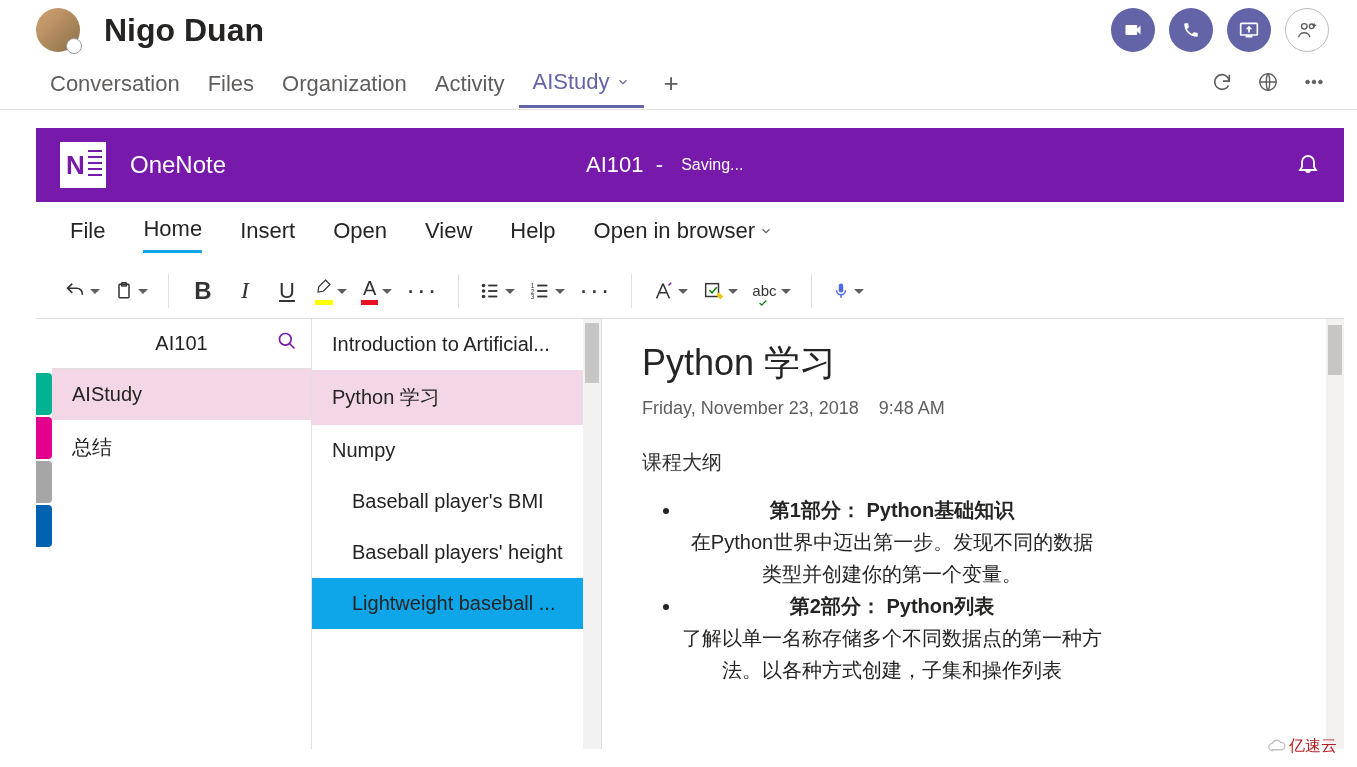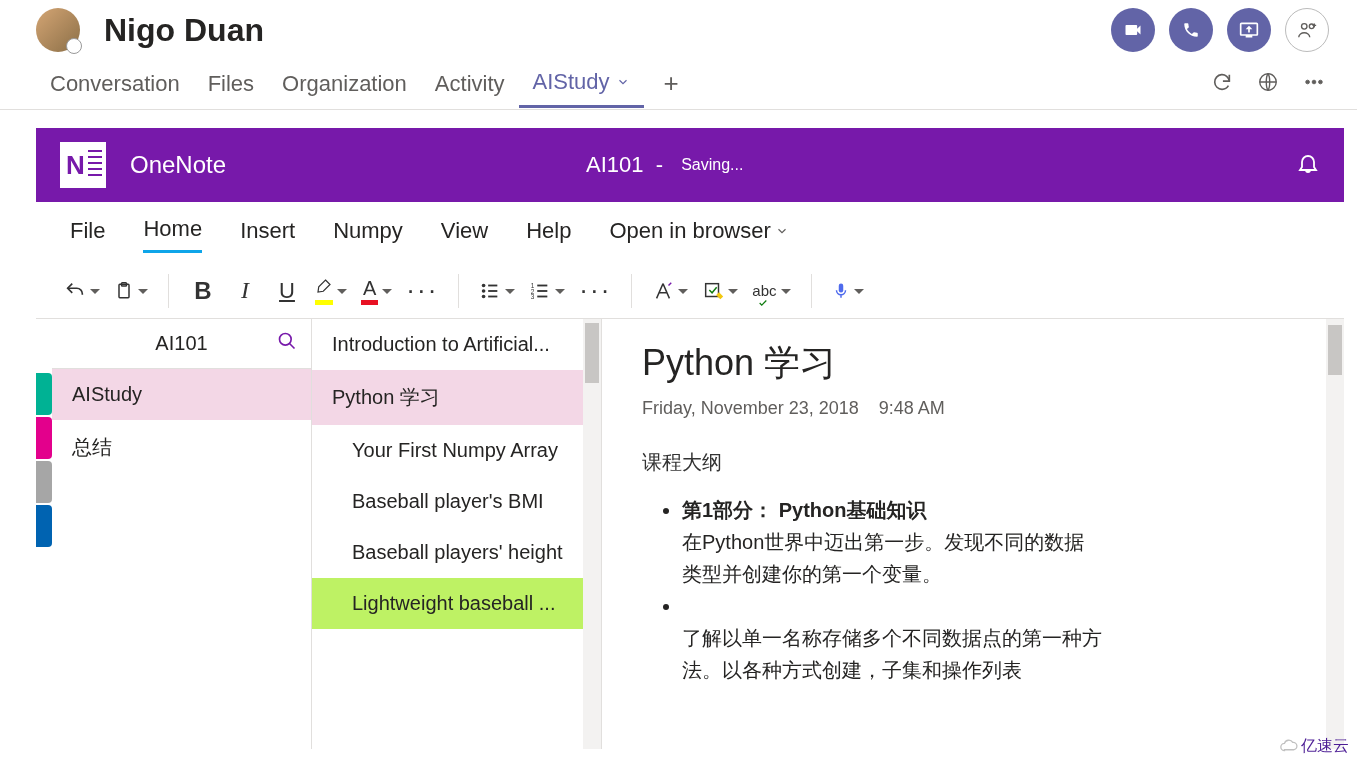--- a/index.html
+++ b/index.html
@@ -165,7 +165,7 @@
   <div class="menu-item">File</div>
   <div class="menu-item active">Home</div>
   <div class="menu-item">Insert</div>
-  <div class="menu-item">Numpy</div>
+  <div class="menu-item">Open</div>
   <div class="menu-item">View</div>
   <div class="menu-item">Help</div>
   <div class="menu-item open-browser">

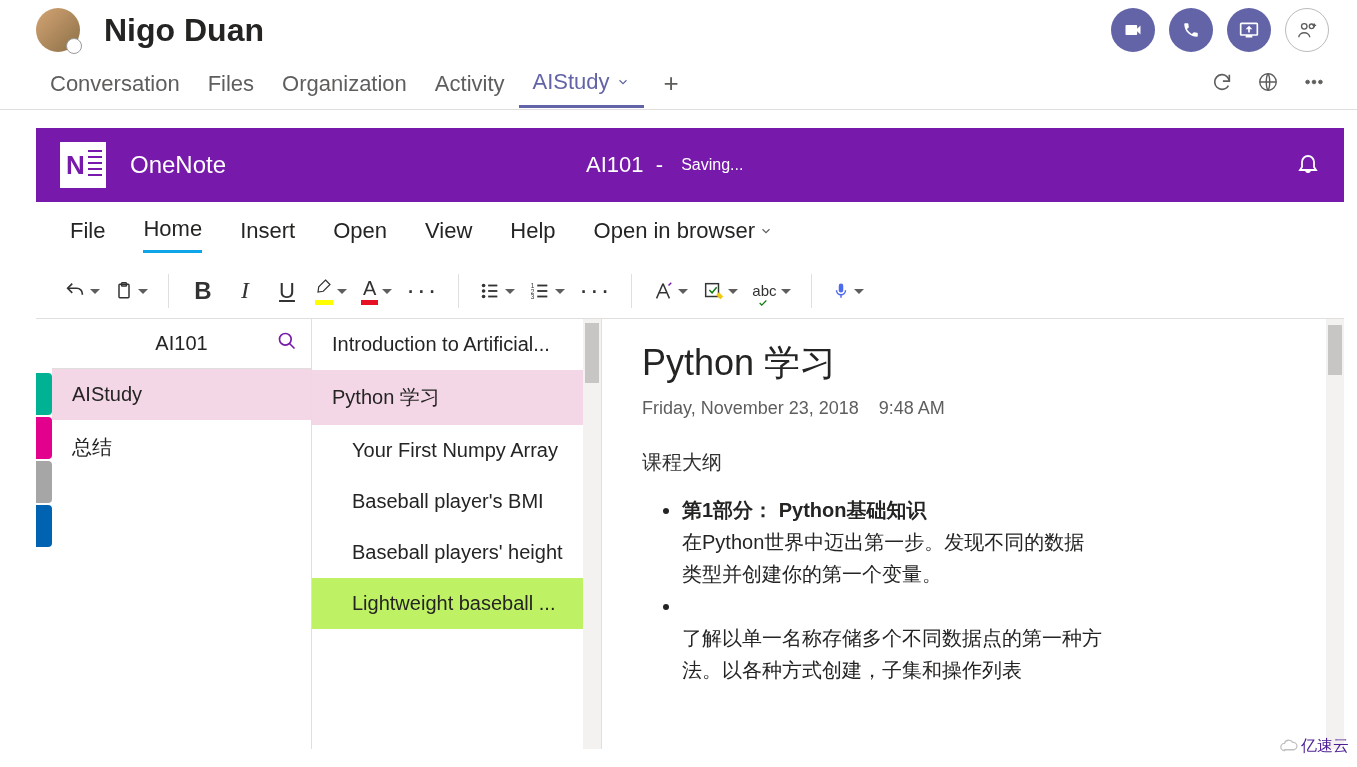--- a/index.html
+++ b/index.html
@@ -276,6 +276,7 @@
   <div class="pages-col">
     <div class="page-item">Introduction to Artificial...</div>
     <div class="page-item active">Python 学习</div>
+    <div class="page-item">Numpy</div>
     <div class="page-item sub">Your First Numpy Array</div>
     <div class="page-item sub">Baseball player's BMI</div>
     <div class="page-item sub">Baseball players' height</div>

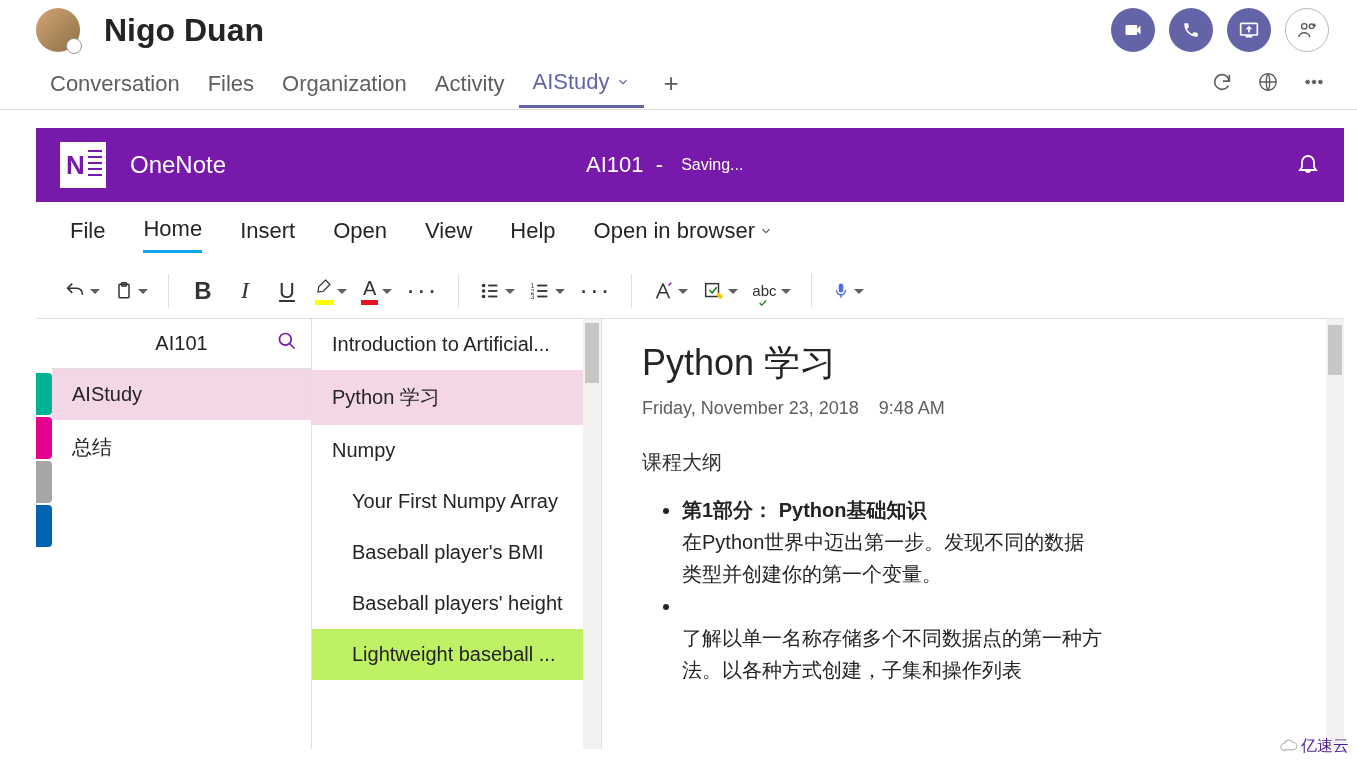--- a/index.html
+++ b/index.html
@@ -277,7 +277,6 @@
     <div class="page-item">Introduction to Artificial...</div>
     <div class="page-item active">Python 学习</div>
     <div class="page-item">Numpy</div>
-    <div class="page-item sub">Your First Numpy Array</div>
     <div class="page-item sub">Baseball player's BMI</div>
     <div class="page-item sub">Baseball players' height</div>
     <div class="page-item sub hover">Lightweight baseball ...</div>

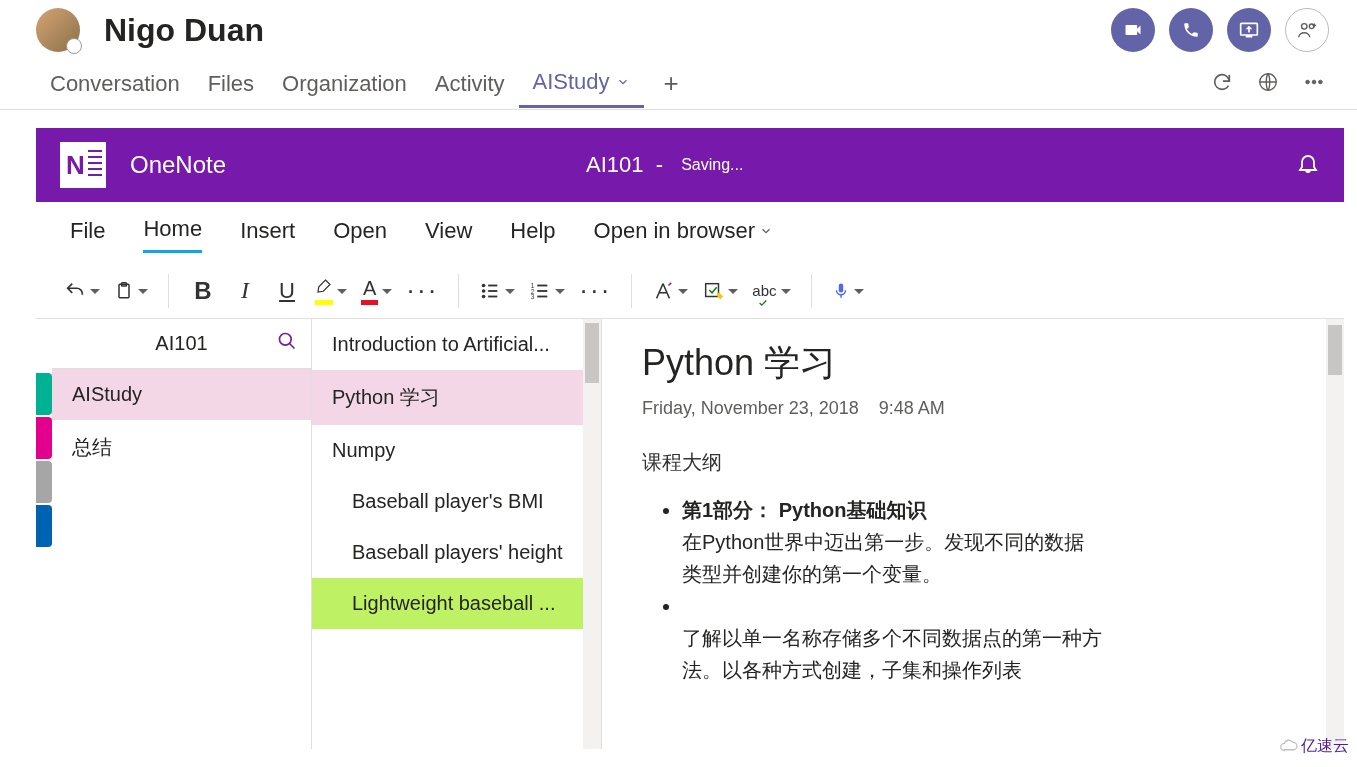--- a/index.html
+++ b/index.html
@@ -78,7 +78,7 @@
 .note-date span { margin-right:20px; }
 .subtitle { font-size:20px; color:#333; margin-bottom:18px; font-family: 'Microsoft YaHei',serif;}
 .content-col ul { list-style:disc; padding-left:40px; }
-.content-col li { font-size:20px; line-height:1.6; max-width:420px; }
+.content-col li { font-size:20px; line-height:1.6; max-width:420px;text-align:center; }
 .content-col li b { font-weight:700; }
 
 .watermark { position:absolute; right:8px; bottom:10px; color:#4c1d95; font-size:16px; display:flex; align-items:center; }

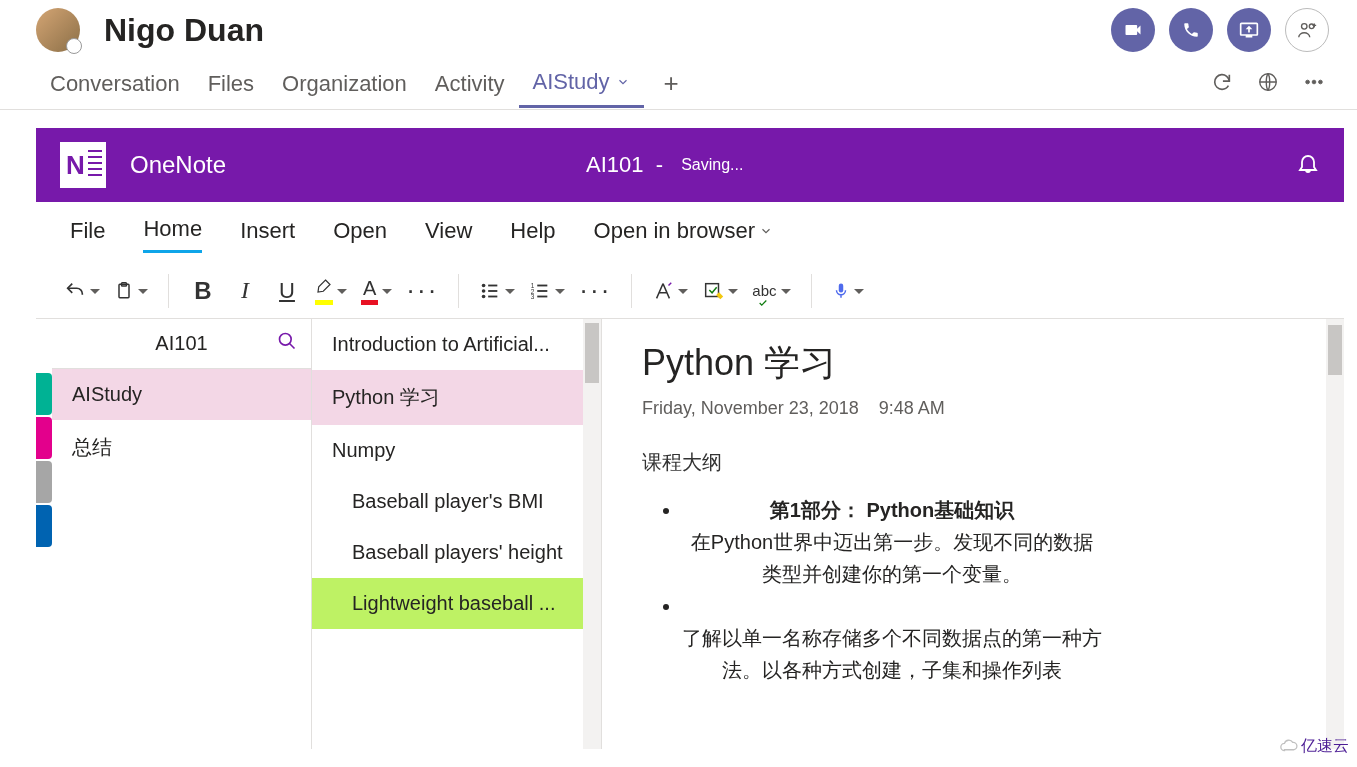--- a/index.html
+++ b/index.html
@@ -68,7 +68,7 @@
 .page-item { padding:14px 20px; font-size:20px; cursor:pointer; white-space:nowrap; overflow:hidden; text-overflow:ellipsis; }
 .page-item.active { background:#f3d7e6; }
 .page-item.sub { padding-left:40px; }
-.page-item.hover { background:#bef264; }
+.page-item.hover { background:#0ea5e9; }
 
 .content-col { flex:1; padding:20px 40px; position:relative; overflow:hidden; }
 .content-scroll { position:absolute; right:0; top:0; bottom:0; width:18px; background:#f3f2f1; }

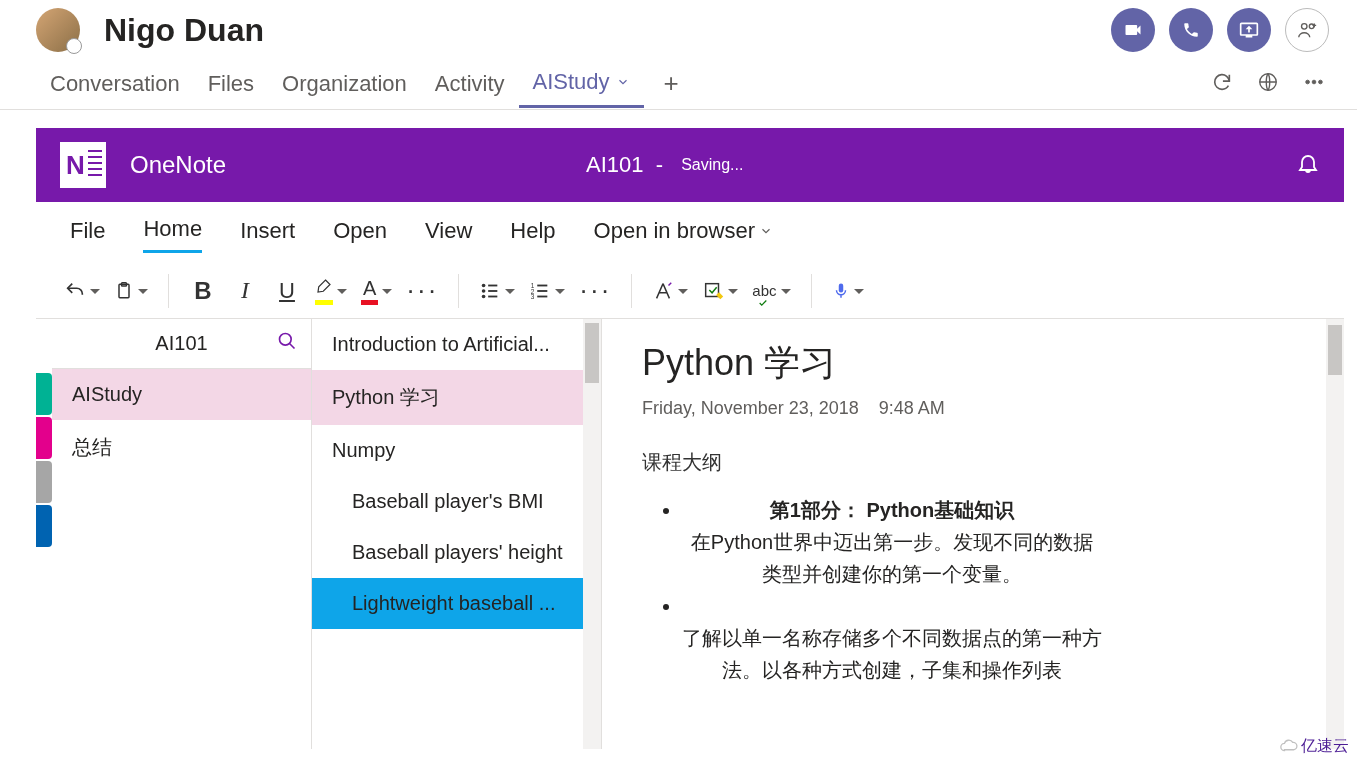--- a/index.html
+++ b/index.html
@@ -293,7 +293,7 @@
     <div class="subtitle">课程大纲</div>
     <ul>
       <li><b>第1部分： Python基础知识</b><br><span>在Python世界中迈出第一步。发现不同的数据类型并创建你的第一个变量。</span></li>
-      <li><br><span>了解以单一名称存储多个不同数据点的第一种方法。以各种方式创建，子集和操作列表</span></li>
+      <li><b>第2部分： Python列表</b><br><span>了解以单一名称存储多个不同数据点的第一种方法。以各种方式创建，子集和操作列表</span></li>
     </ul>
     <div class="content-scroll">
         <div class="content-scroll-thumb"></div>

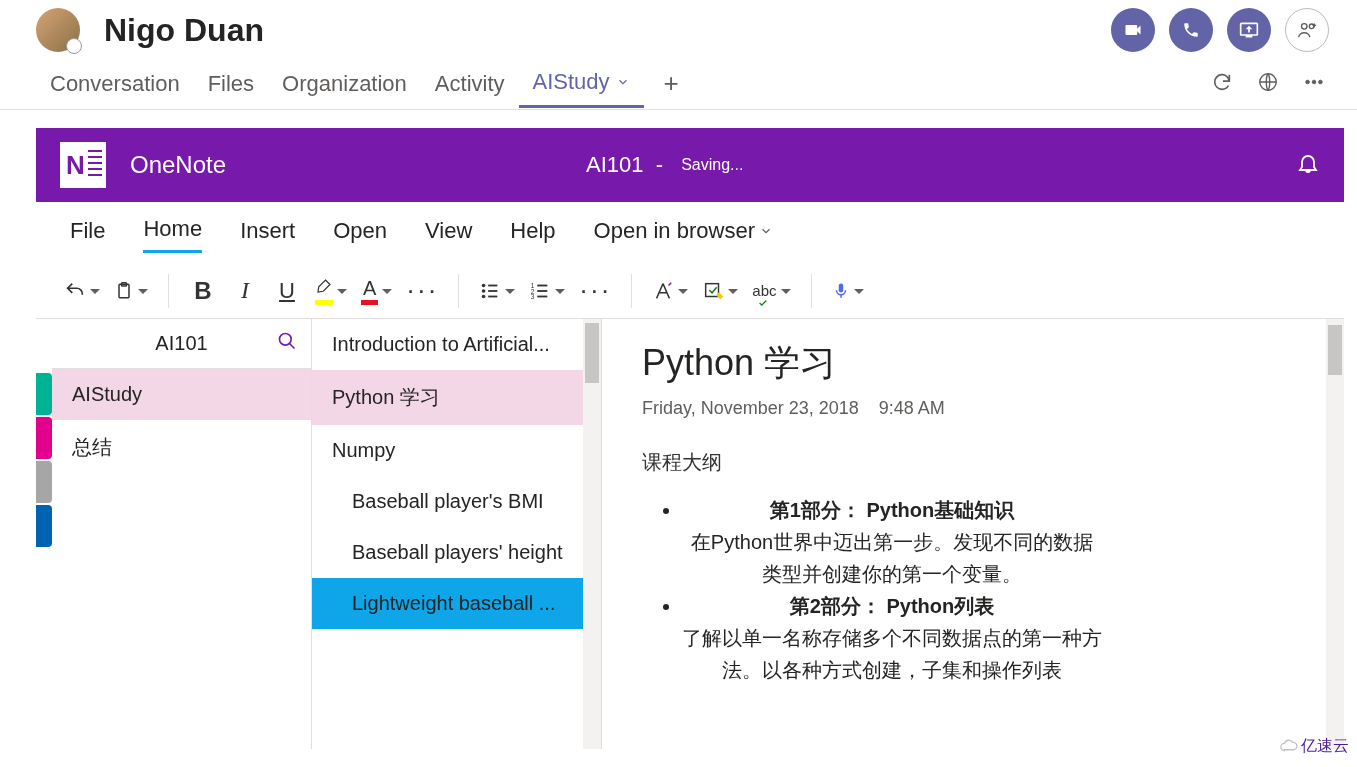--- a/index.html
+++ b/index.html
@@ -81,7 +81,7 @@
 .content-col li { font-size:20px; line-height:1.6; max-width:420px;text-align:center; }
 .content-col li b { font-weight:700; }
 
-.watermark { position:absolute; right:8px; bottom:10px; color:#4c1d95; font-size:16px; display:flex; align-items:center; }
+.watermark { position:absolute; right:20px; bottom:10px; color:#b91c1c; font-size:16px; display:flex; align-items:center; }
 .chev { display:inline-block; }
 .chev svg{ width:14px; height:14px; }
 </style>

